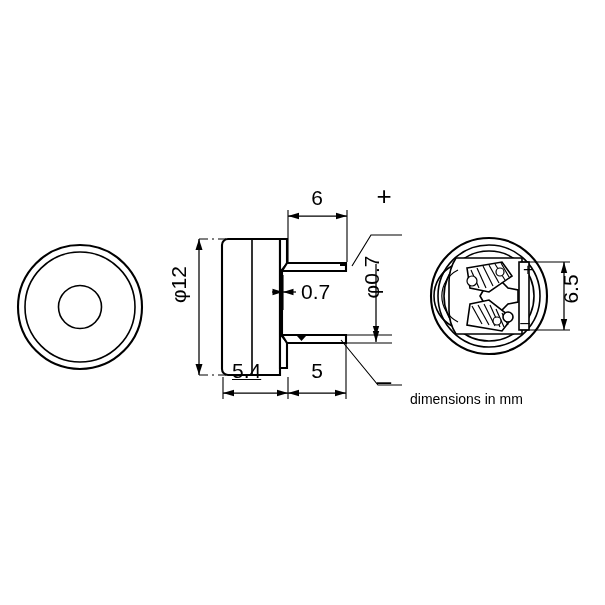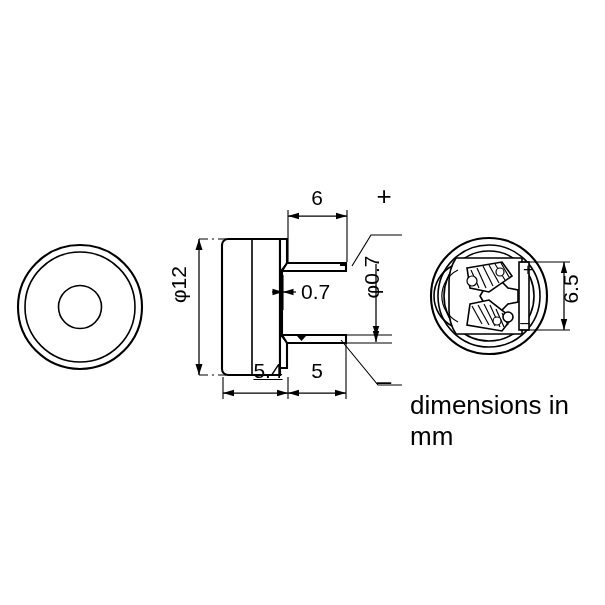--- a/index.html
+++ b/index.html
@@ -248,7 +248,7 @@
     <span class="dimtext" style="white-space:nowrap;">φ0.7</span>
   </div>
 
-  <div style="position:absolute; left:244px; top:359px; width:48px; text-align:center;text-decoration:underline;">
+  <div style="position:absolute; left:232px; top:359px; width:48px; text-decoration:underline;">
     <span class="dimtext">5.4</span>
   </div>
 

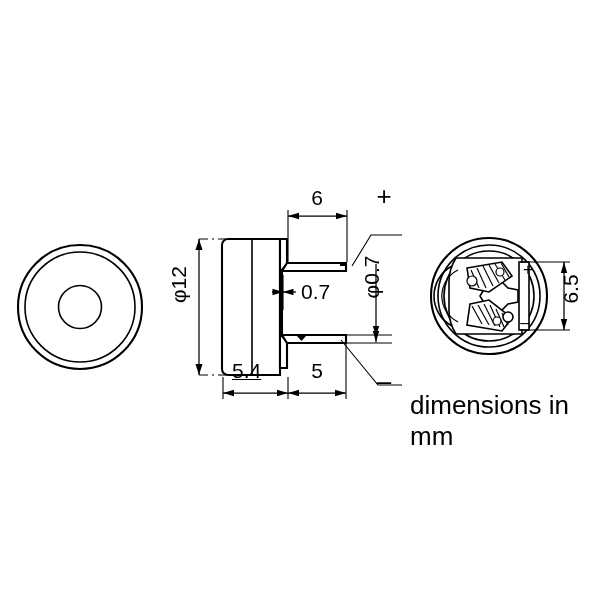--- a/index.html
+++ b/index.html
@@ -81,7 +81,7 @@
   }
   .notetext {
     font-family: "Liberation Sans", sans-serif;
-    font-size: 26px;
+    font-size: 14px;
     fill: #000000;
   }
 </style>

